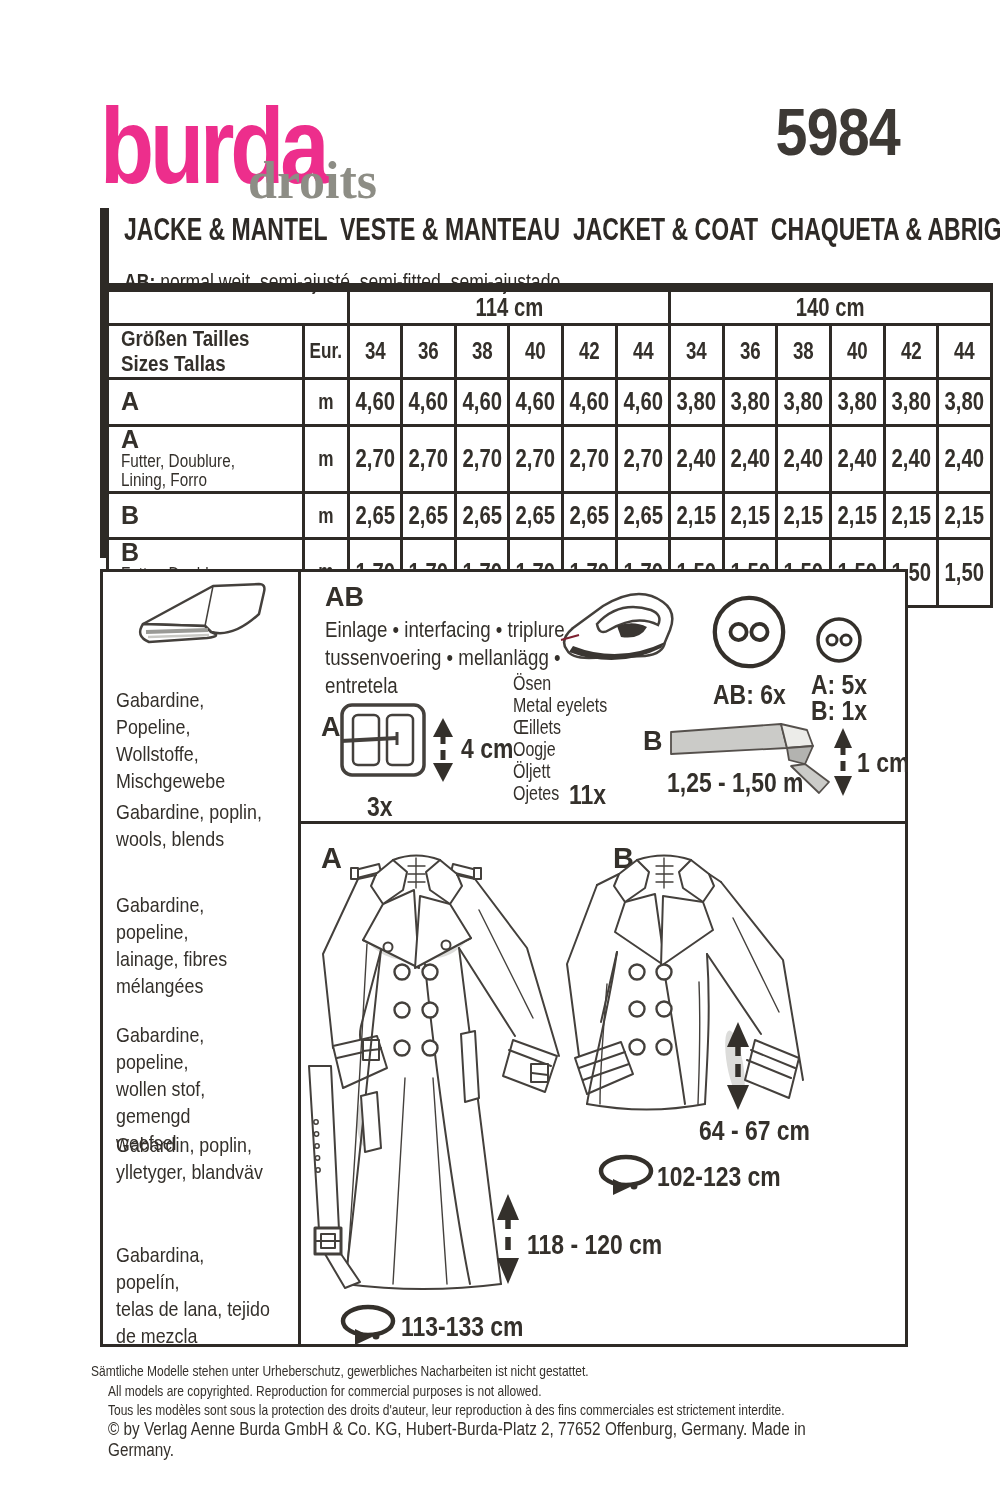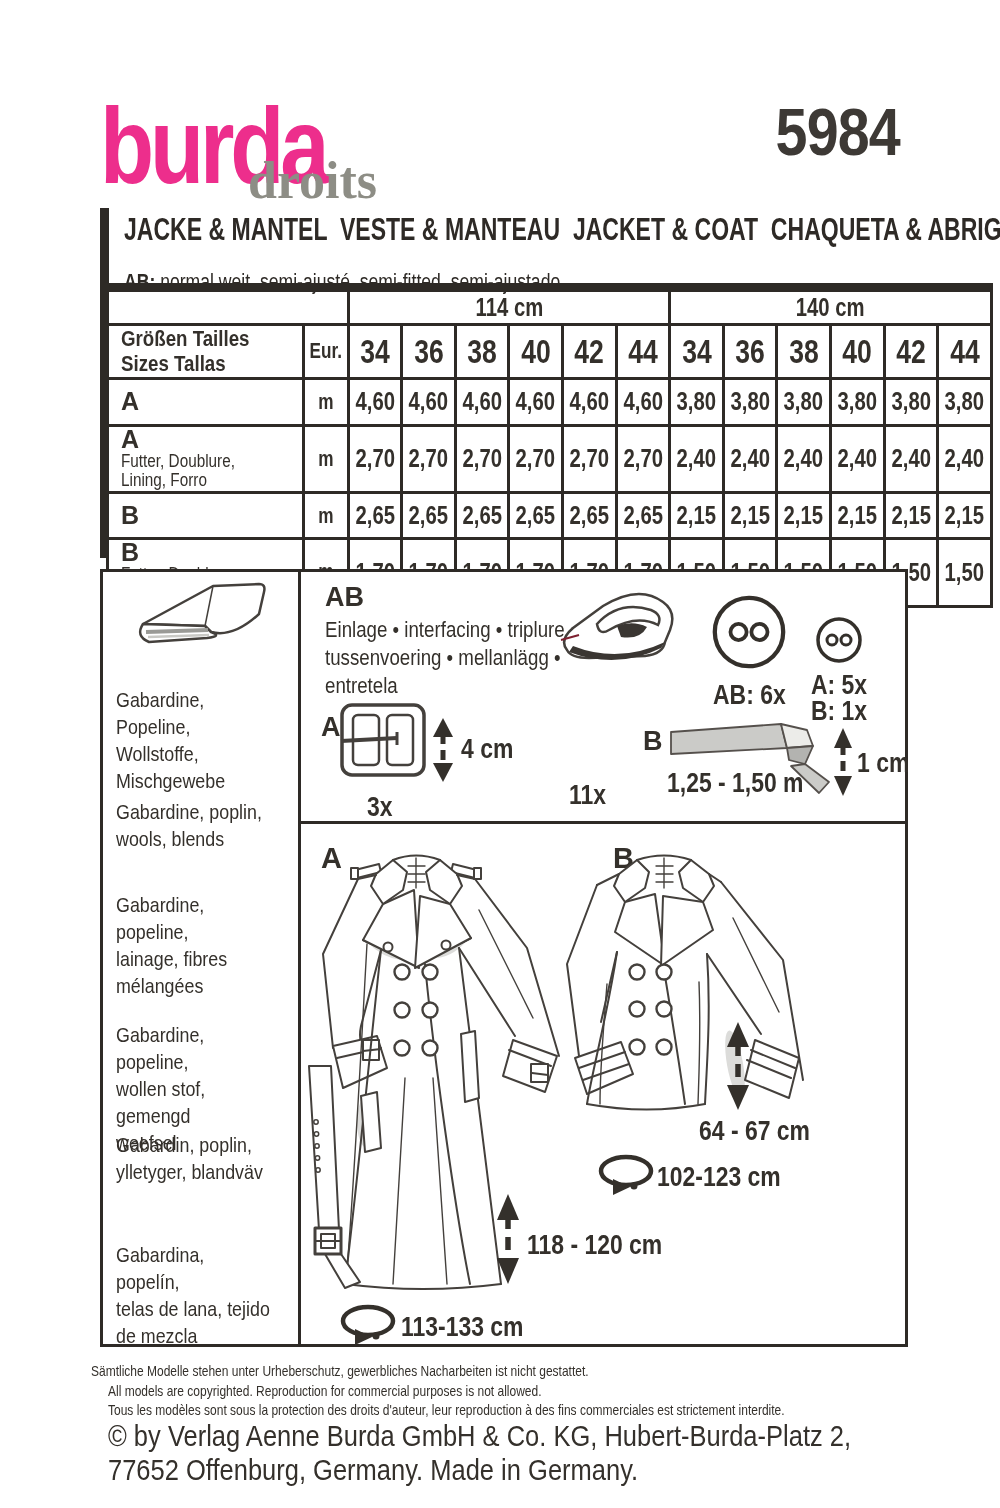--- a/index.html
+++ b/index.html
@@ -35,7 +35,7 @@
                   font-weight:bold; color:#34302b; overflow:hidden; }
   td.gdiv, th.gdiv { border-left-width:5px; }
   .wgroup { font-size:26px; }
-  .szhead { font-size:34px; }
+  .szhead { font-size:24px; }
   .num    { font-size:26px; }
   .rlabel { text-align:left !important; padding-left:12px !important; }
   .rl-main { font-size:25px; font-weight:bold; line-height:1.0; }

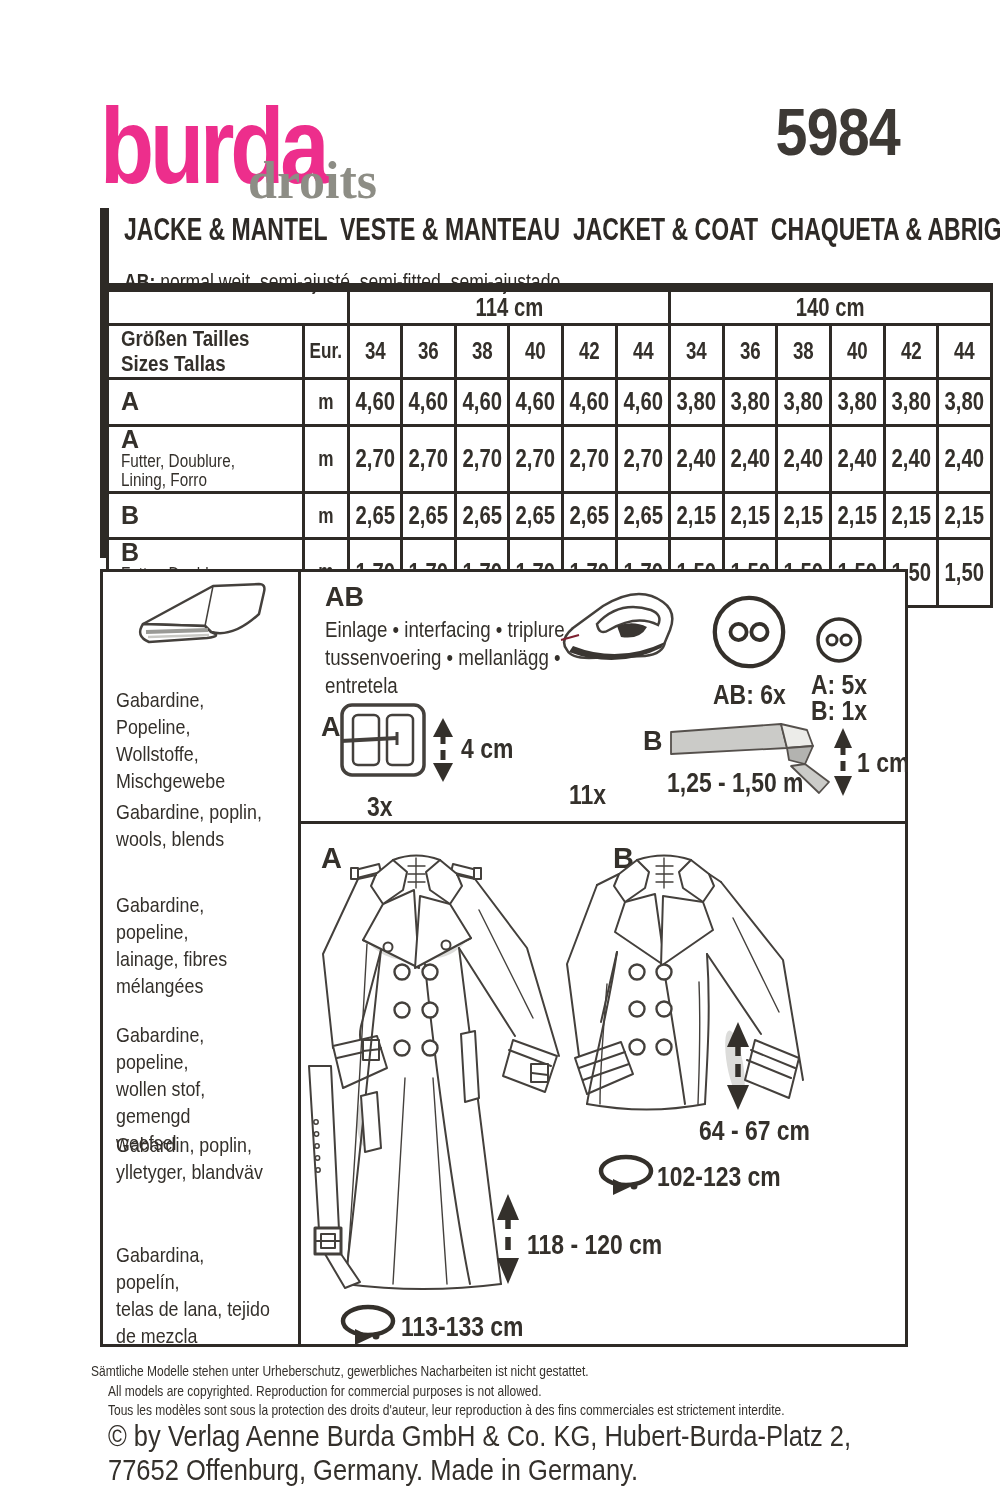--- a/index.html
+++ b/index.html
@@ -244,6 +244,12 @@
     <div class="abs meas" style="left:160px; top:162px;"><span class="sx85C">4 cm</span></div>
     <div class="abs meas" style="left:66px; top:220px;"><span class="sx85C">3x</span></div>
 
+    <div class="abs nt-small" style="left:212px; top:100px;"><span class="sx80L pre">Ösen
+Metal eyelets
+Œillets
+Oogje
+Öljett
+Ojetes</span></div>
     <div class="abs meas" style="left:268px; top:208px;"><span class="sx85C">11x</span></div>
 
     <svg class="abs" style="left:410px; top:22px;" width="76" height="76" viewBox="0 0 80 80">

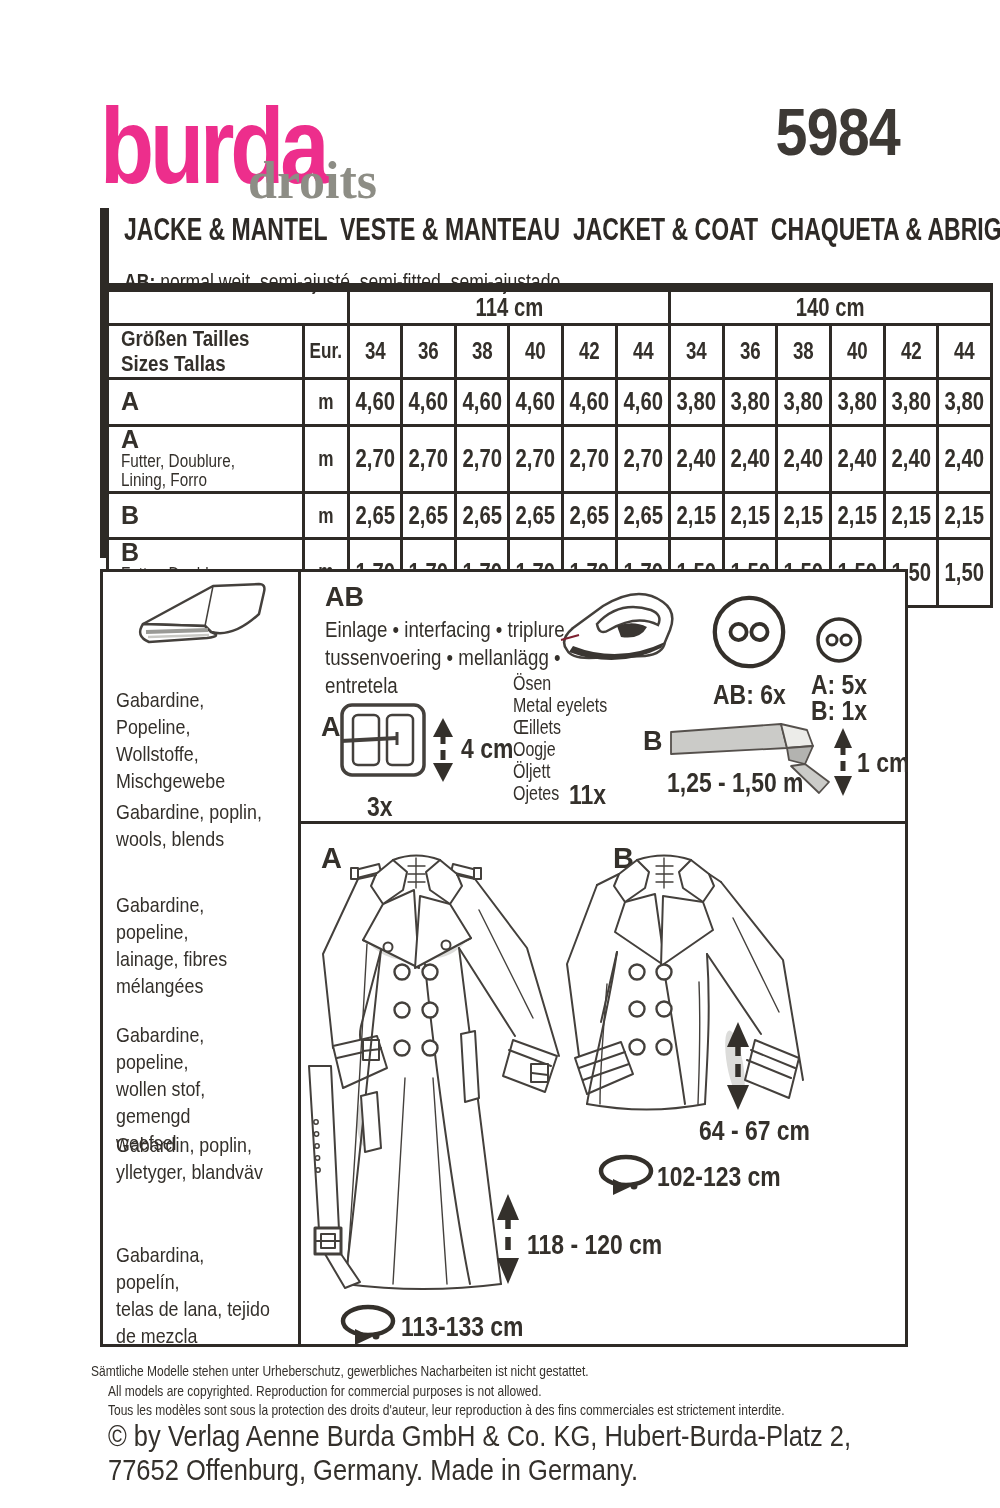--- a/index.html
+++ b/index.html
@@ -55,7 +55,7 @@
   .viewlbl { font-size:29px; font-weight:bold; }
 
   .footer-sm { font-size:15px; color:#34302b; }
-  .footer-lg { font-size:30px; color:#34302b; }
+  .footer-lg { font-size:18px; color:#34302b; }
 
   svg { display:block; }
 </style>

